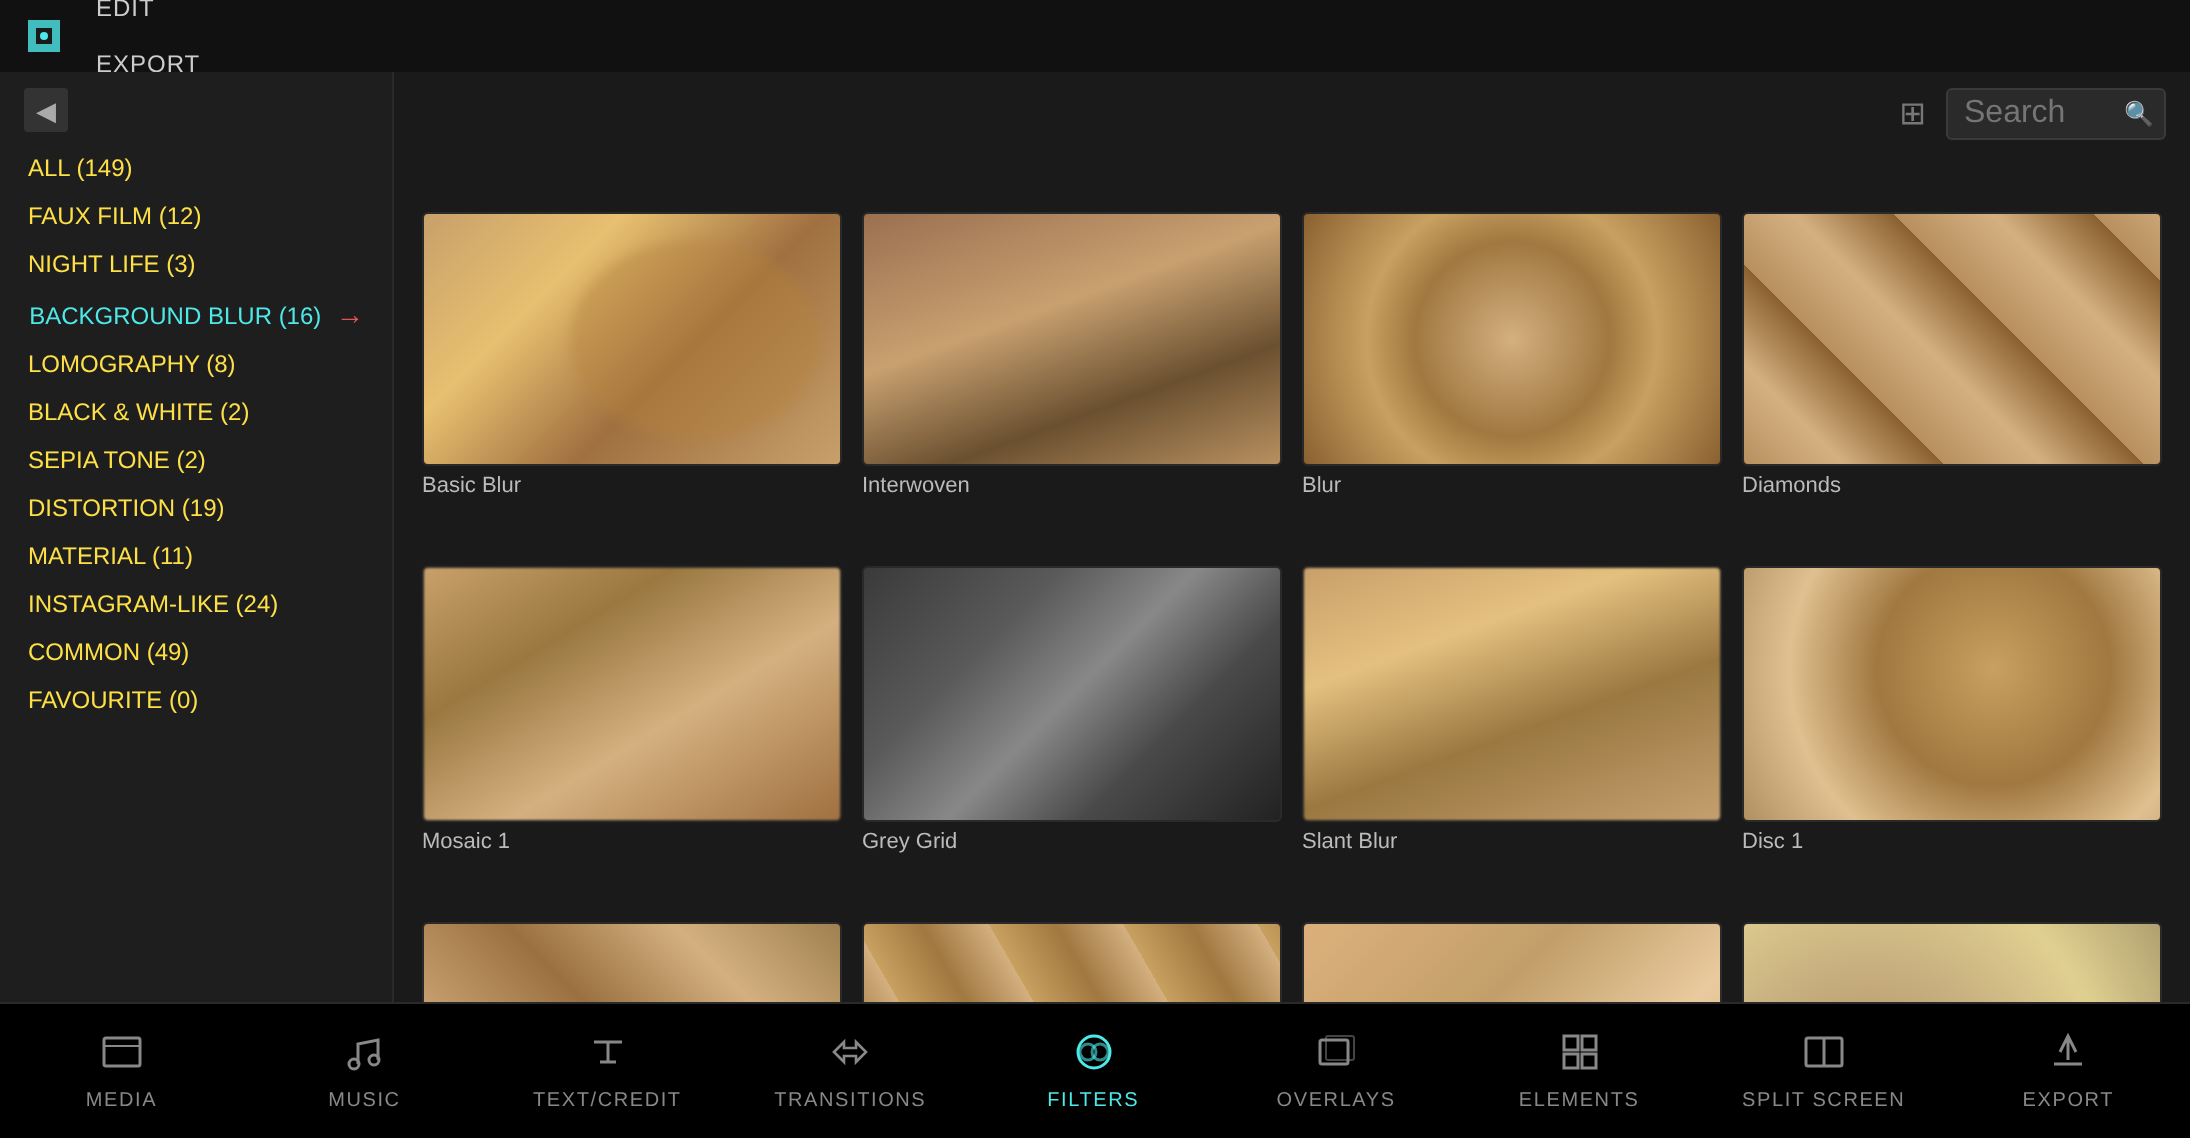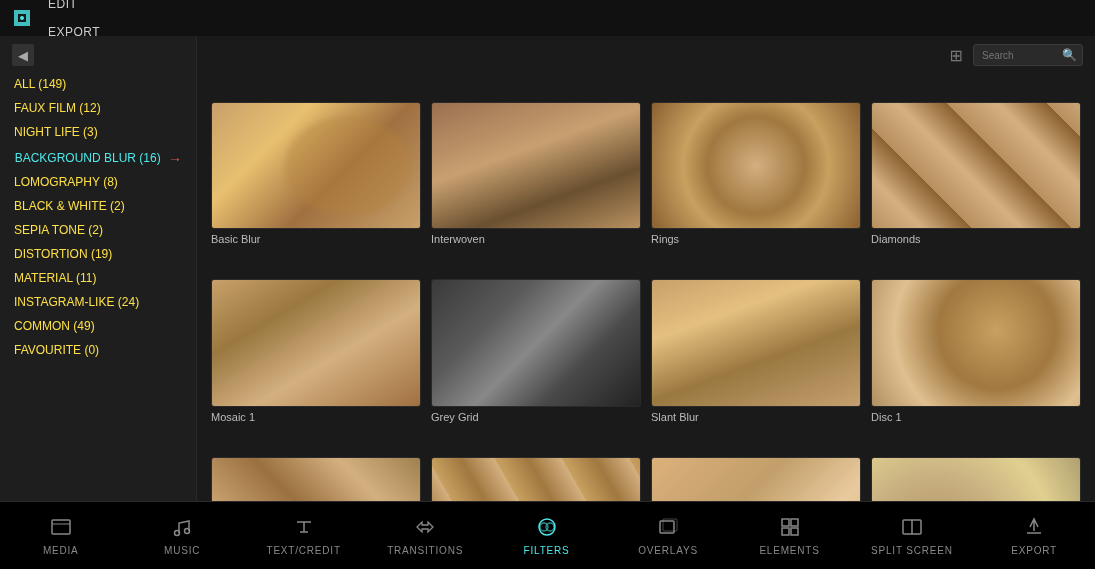--- a/index.html
+++ b/index.html
@@ -139,7 +139,7 @@
       background: transparent;
       border: none;
       color: #ef4444;
-      font-size: 10px;
+      font-size: 16px;
       outline: none;
       width: 80px;
     }

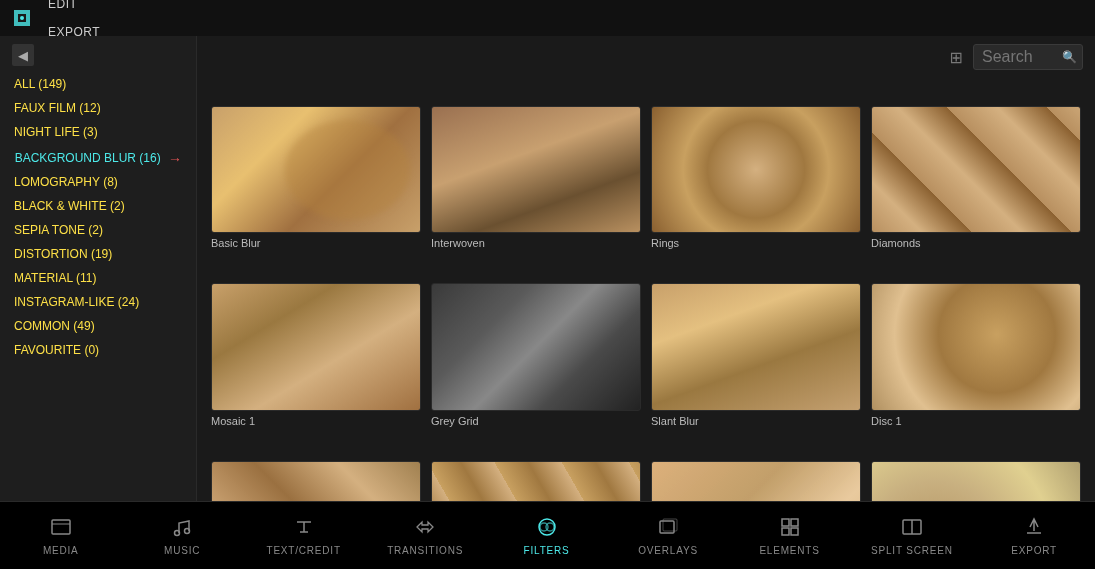--- a/index.html
+++ b/index.html
@@ -315,7 +315,7 @@
         </div>
         <div class="filter-item">
           <div class="filter-thumb thumb-rings"></div>
-          <div class="filter-name">Rings</div>
+          <div class="filter-name">Blur</div>
         </div>
         <div class="filter-item">
           <div class="filter-thumb thumb-diamonds"></div>

